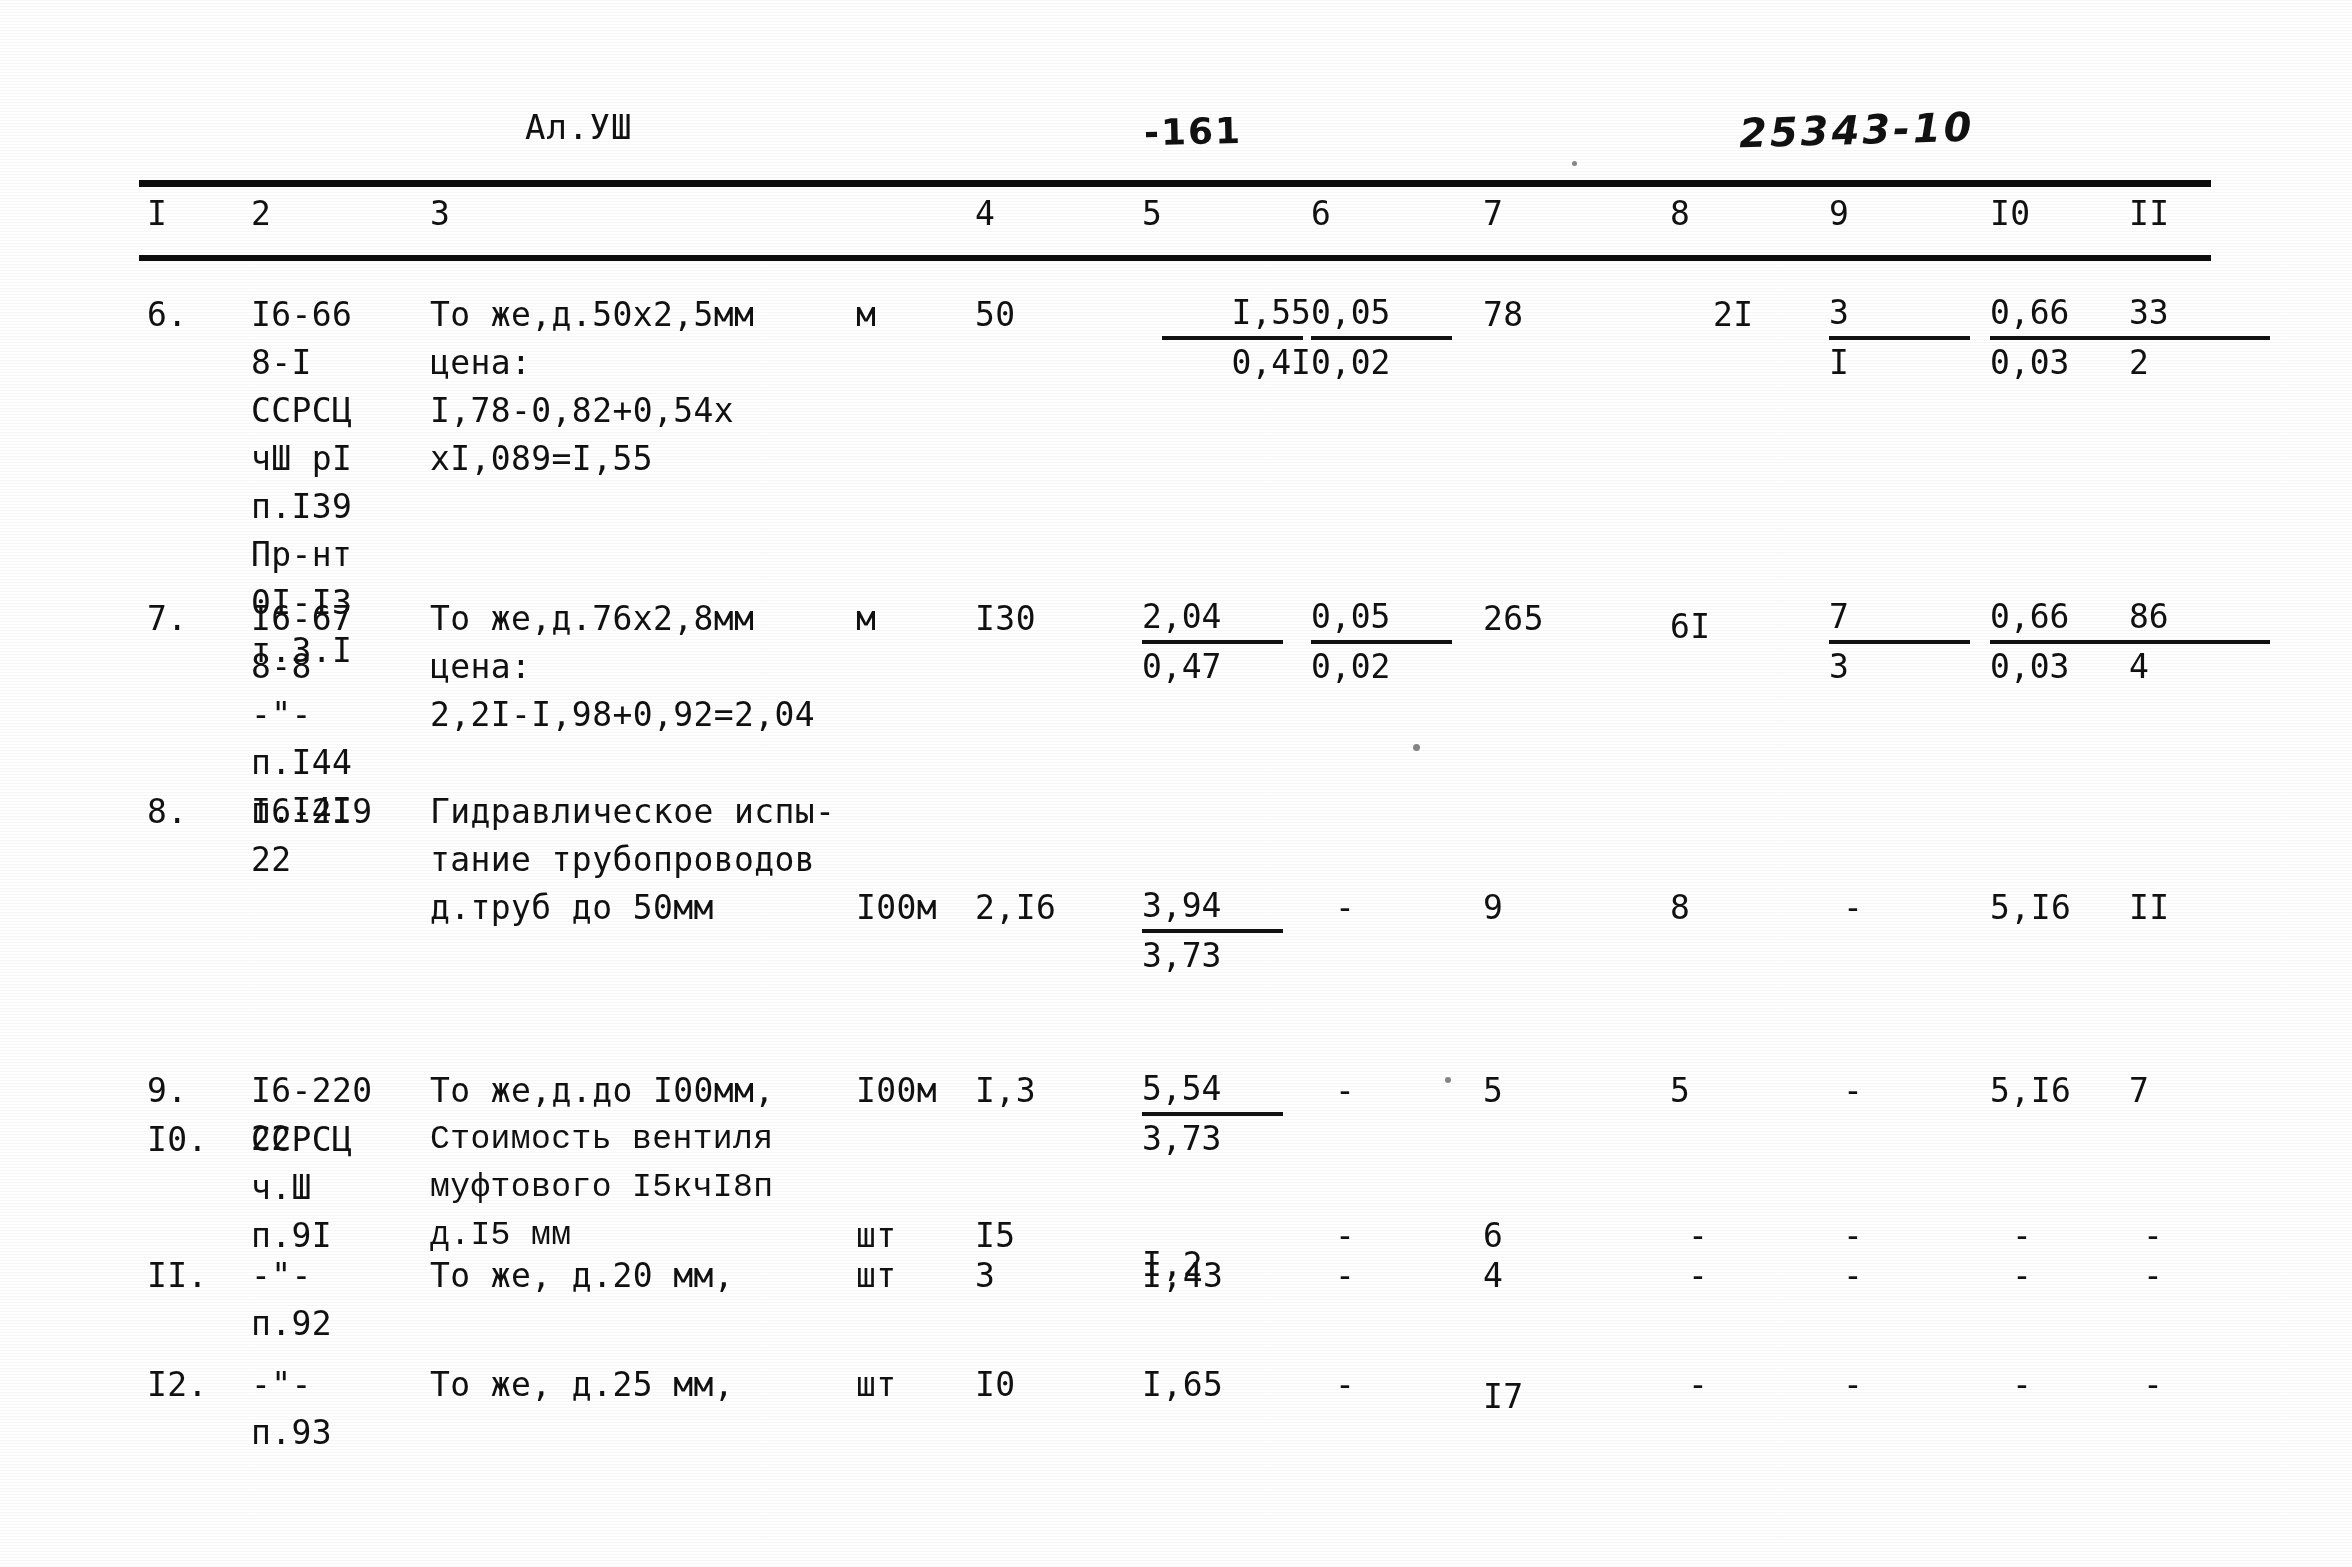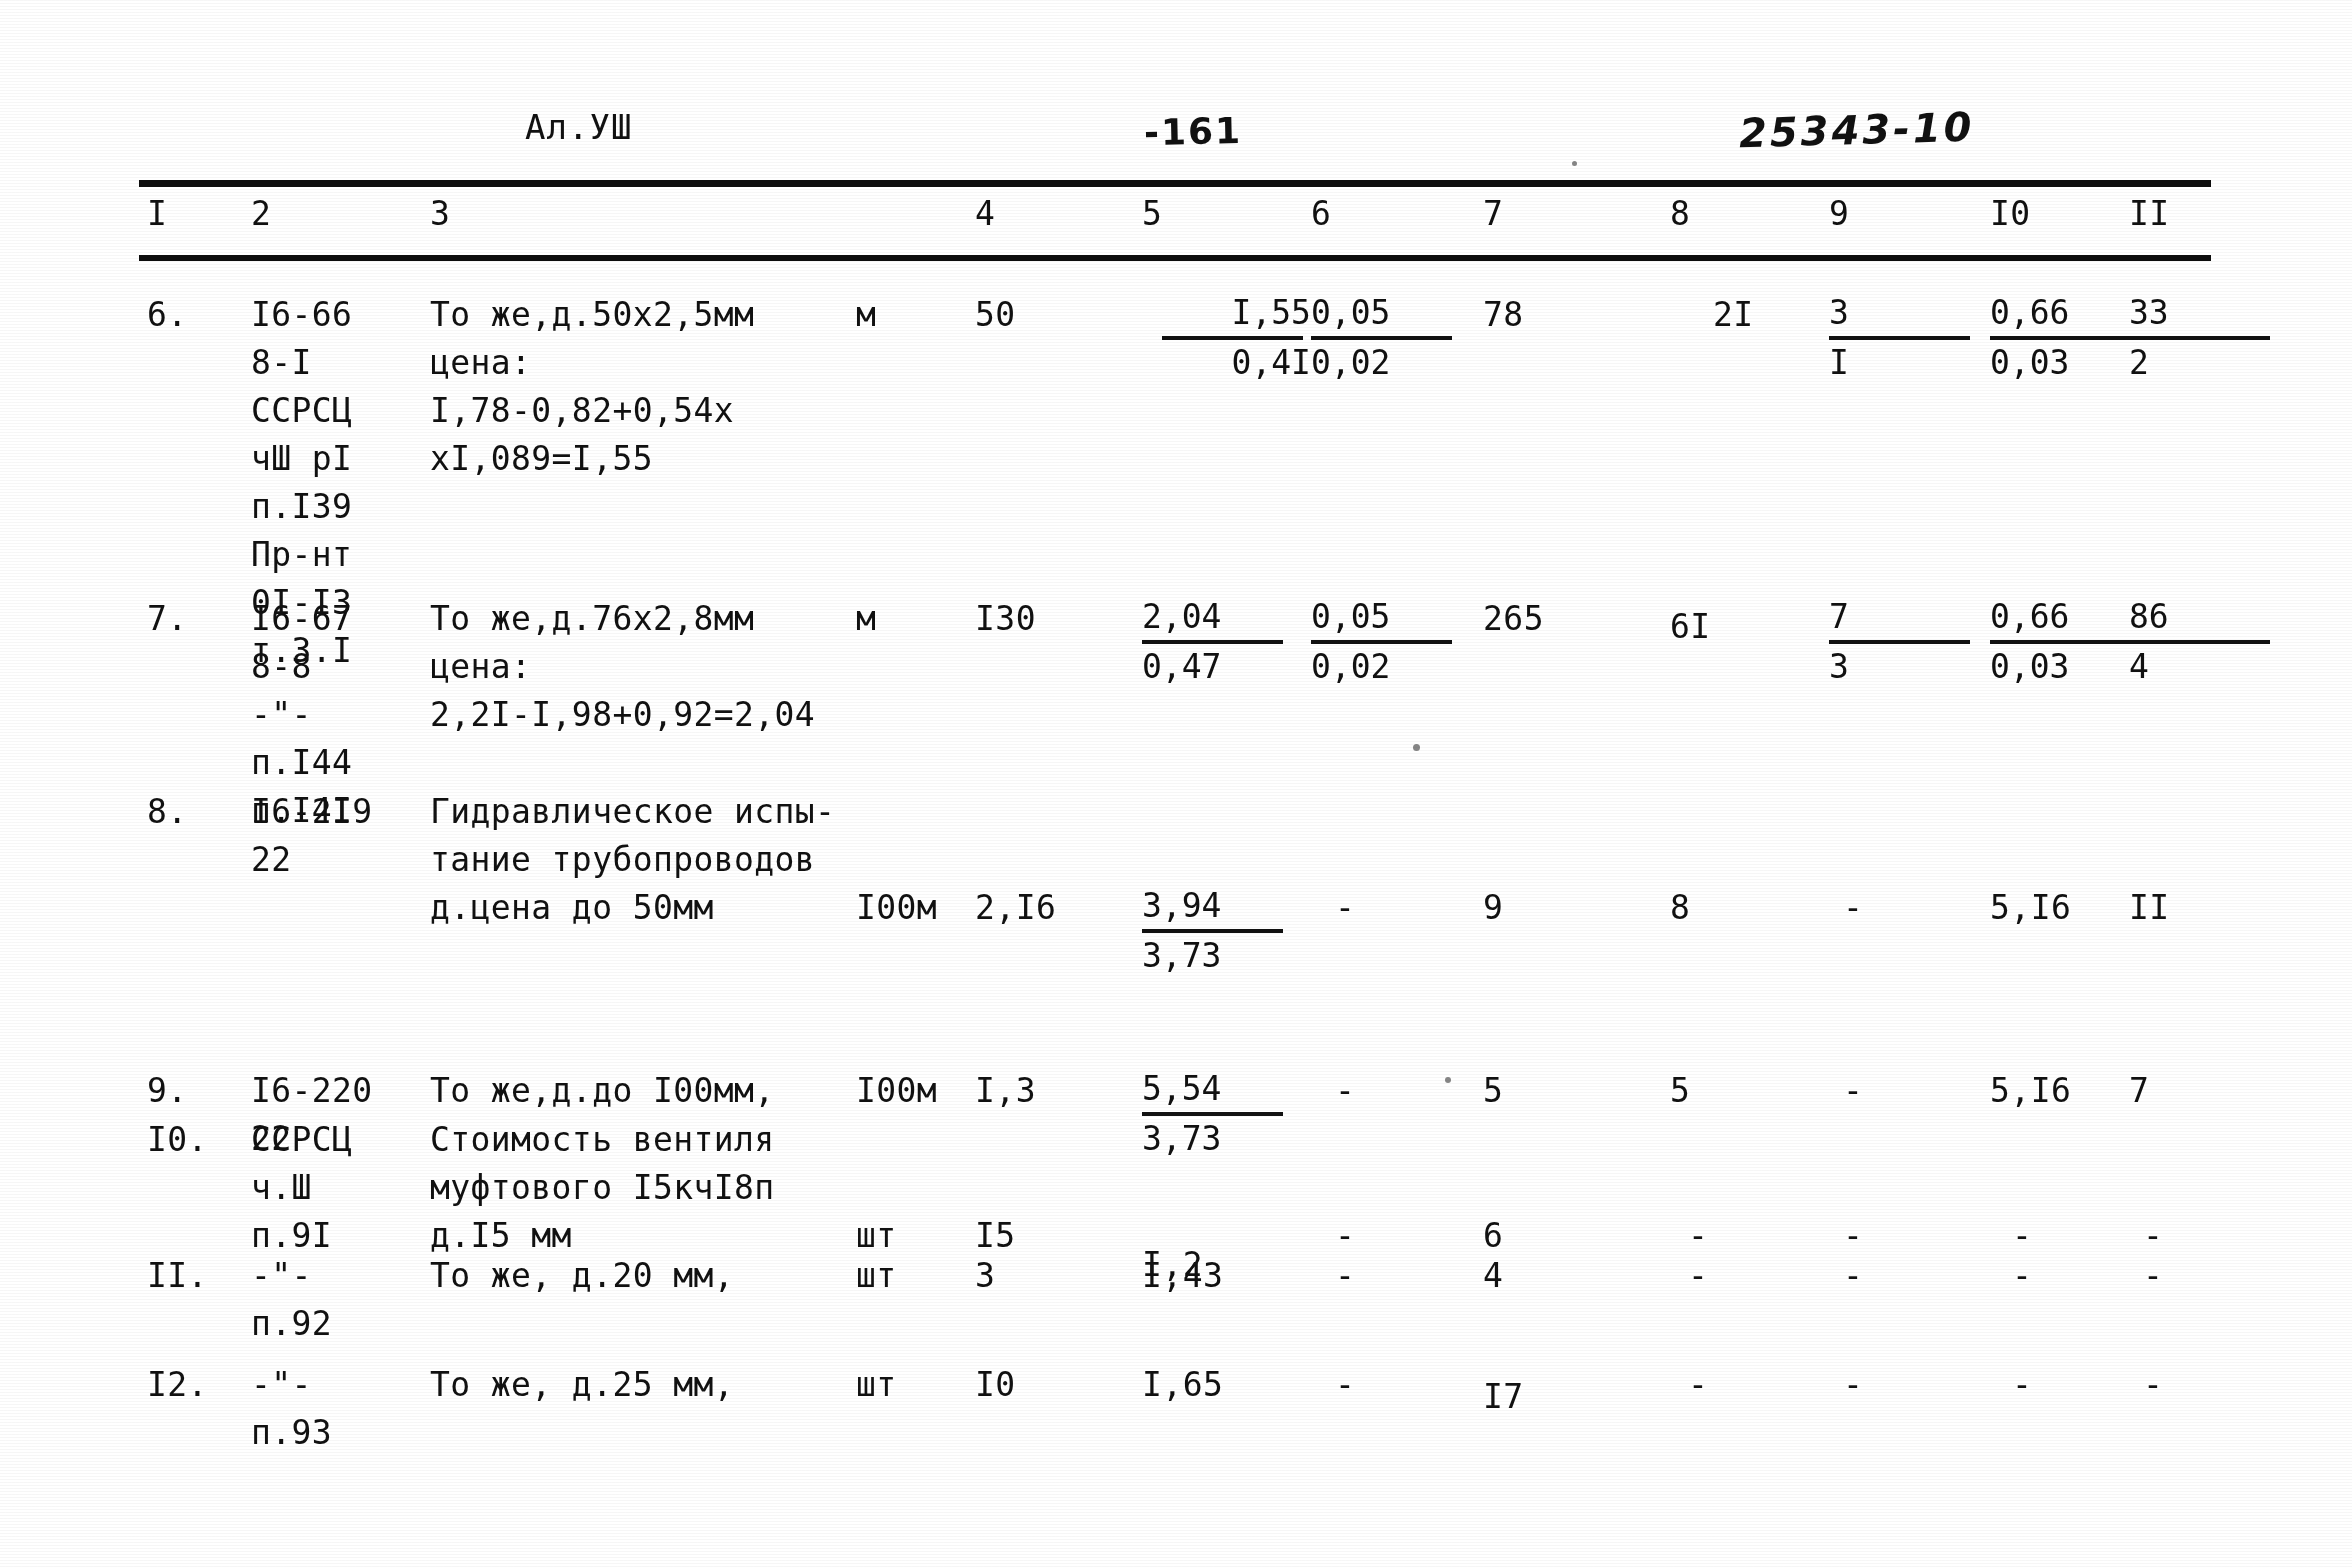--- a/index.html
+++ b/index.html
@@ -280,7 +280,7 @@
 22</div>
           <div class="col-text" style="left: 430px; top: 0px;">Гидравлическое испы-
 тание трубопроводов
-д.цена до 50мм</div>
+д.труб до 50мм</div>
           <div class="col-text" style="left: 856px; top: 96px;">I00м</div>
           <div class="num" style="left: 975px; top: 96px;">2,I6</div>
           <div class="frac" style="left: 1142px; top: 96px;">

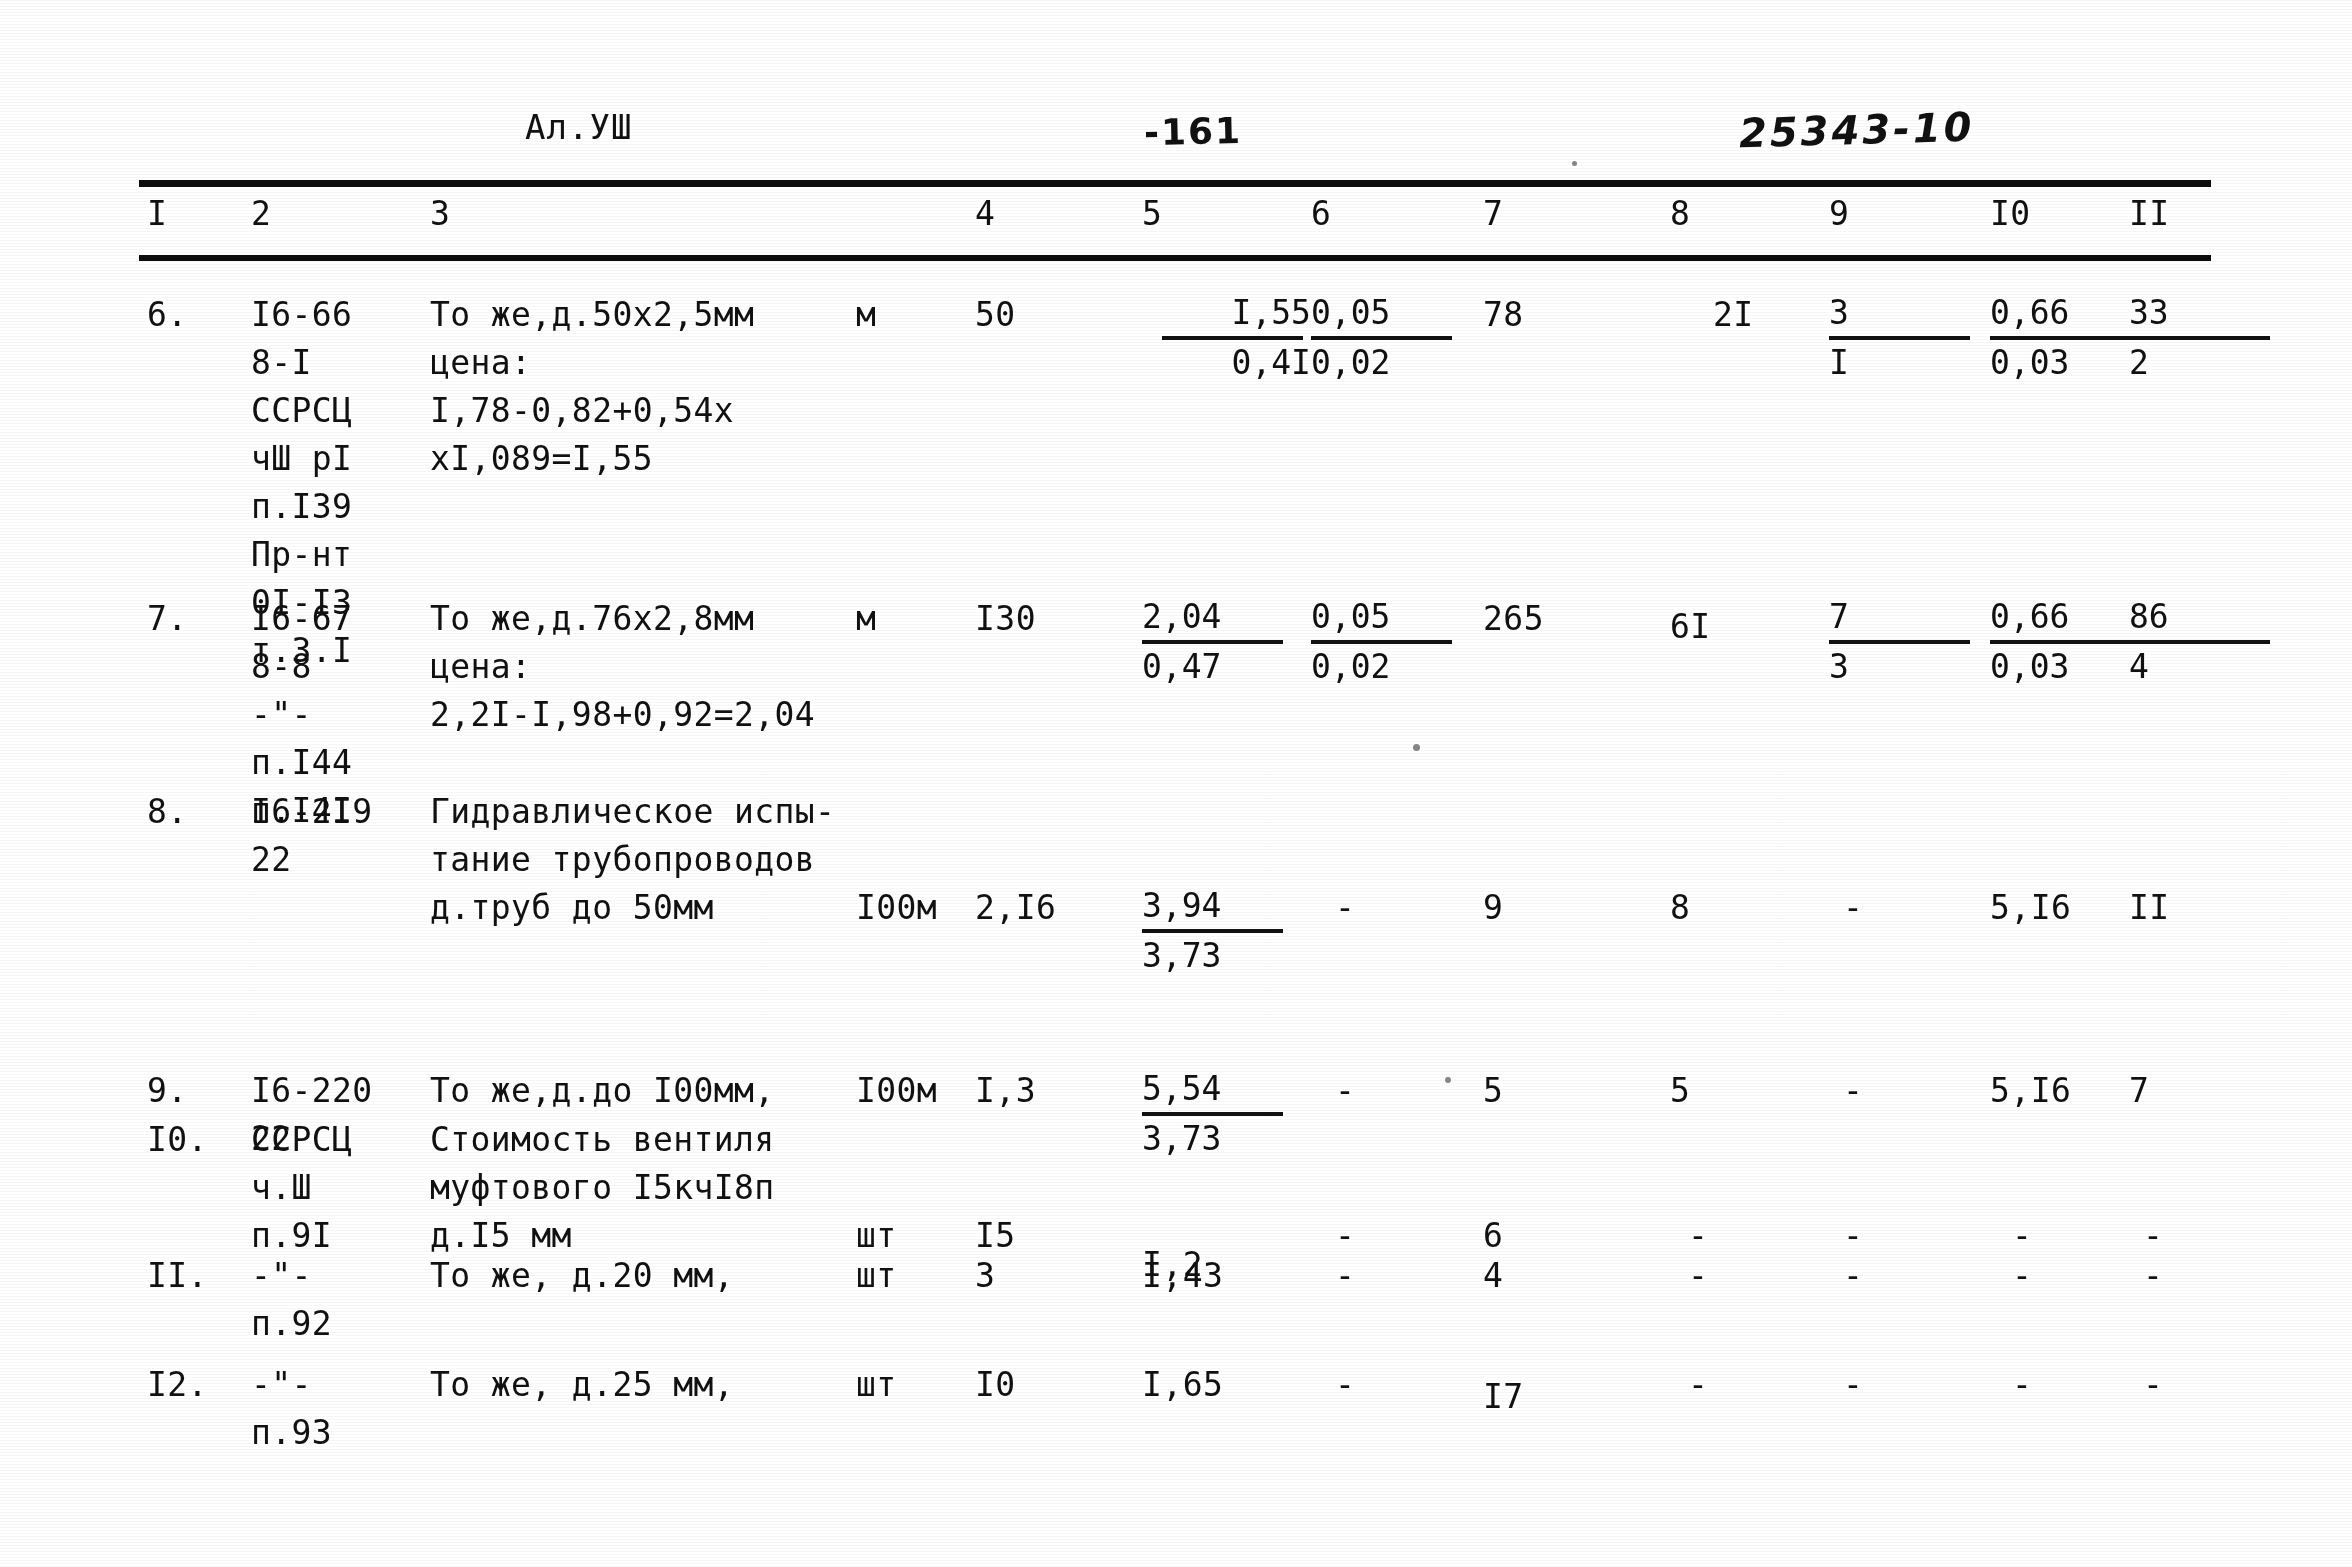--- a/index.html
+++ b/index.html
@@ -319,7 +319,7 @@
           <div class="col-text" style="left: 251px; top: 0px;">ССРСЦ
 ч.Ш
 п.9I</div>
-          <div class="col-text" style="left: 430px; top: 0px;">Стоимость вентиля
+          <div class="col-text" style="left: 430px; top: 0px; font-family: Liberation Mono, monospace;">Стоимость вентиля
 муфтового I5кчI8п
 д.I5 мм</div>
           <div class="col-text" style="left: 856px; top: 96px;">шт</div>

